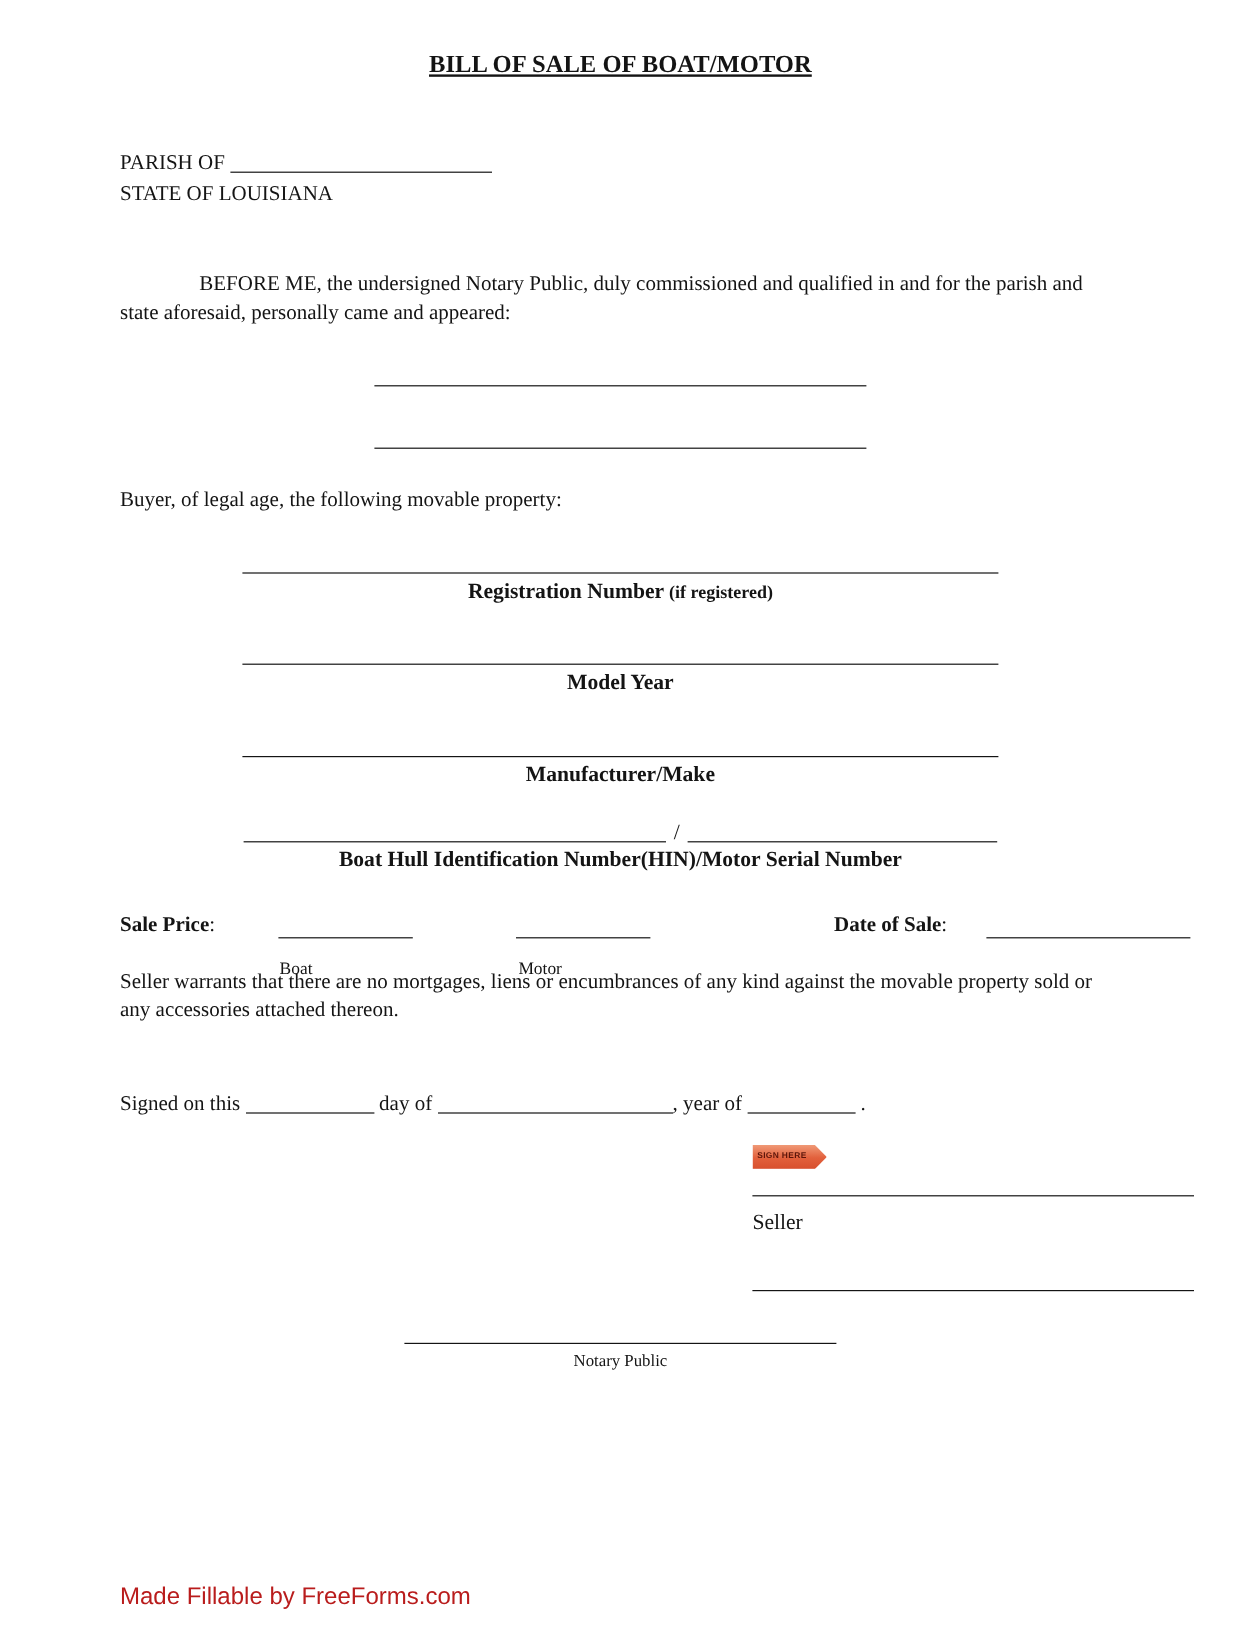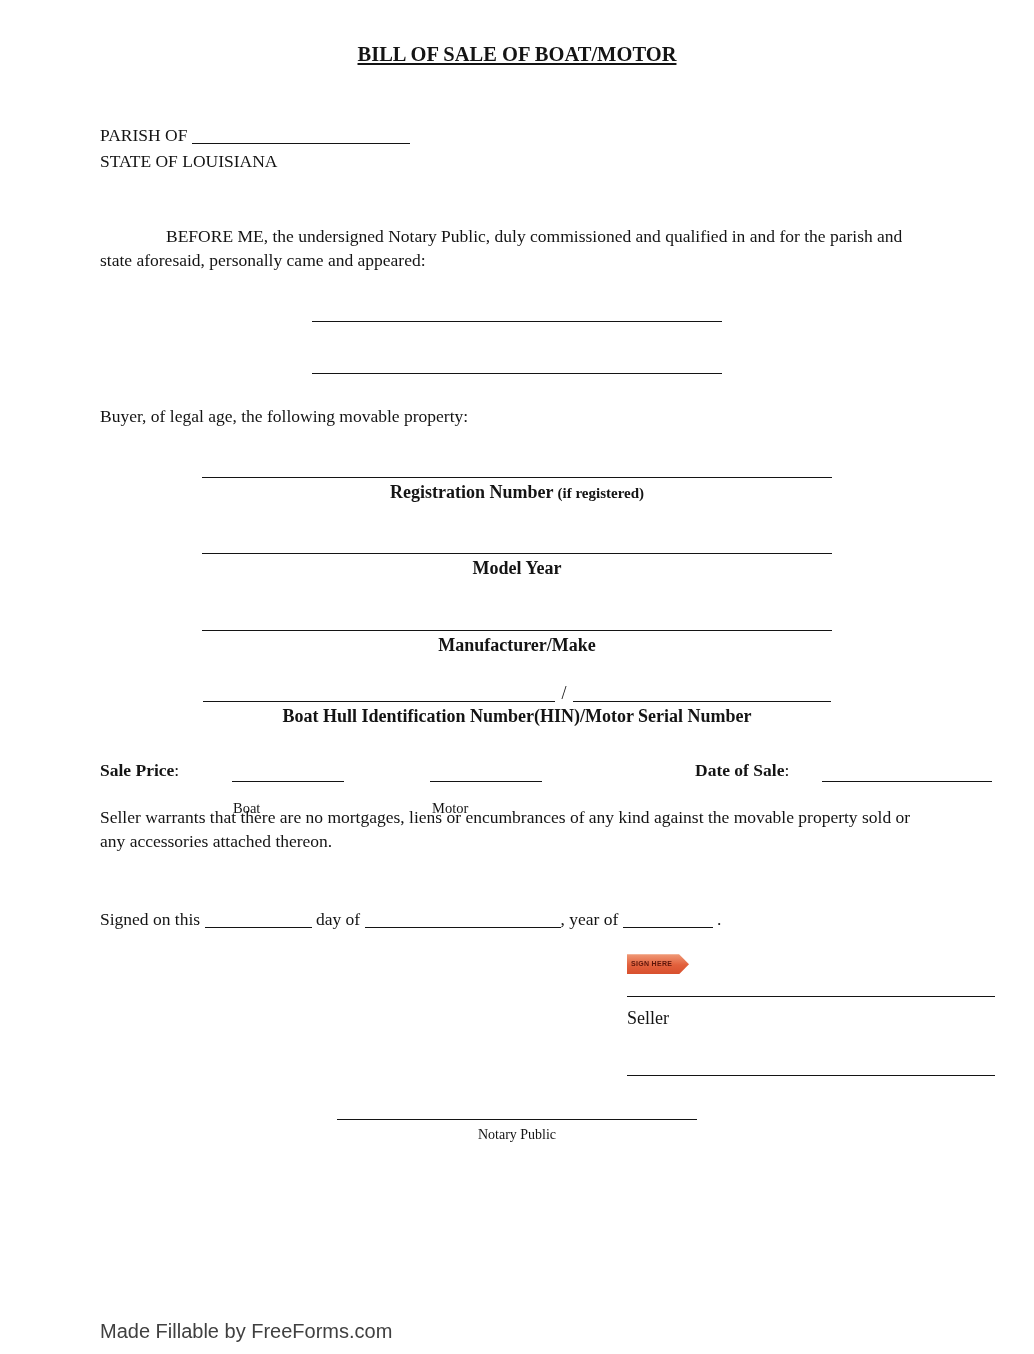--- a/index.html
+++ b/index.html
@@ -133,7 +133,7 @@
     bottom: 8px;
     font-family: "Liberation Sans", "DejaVu Sans", sans-serif;
     font-size: 20px;
-    color: #404040;
+    color: #b91c1c;
     text-align: center;
   }
 </style>

